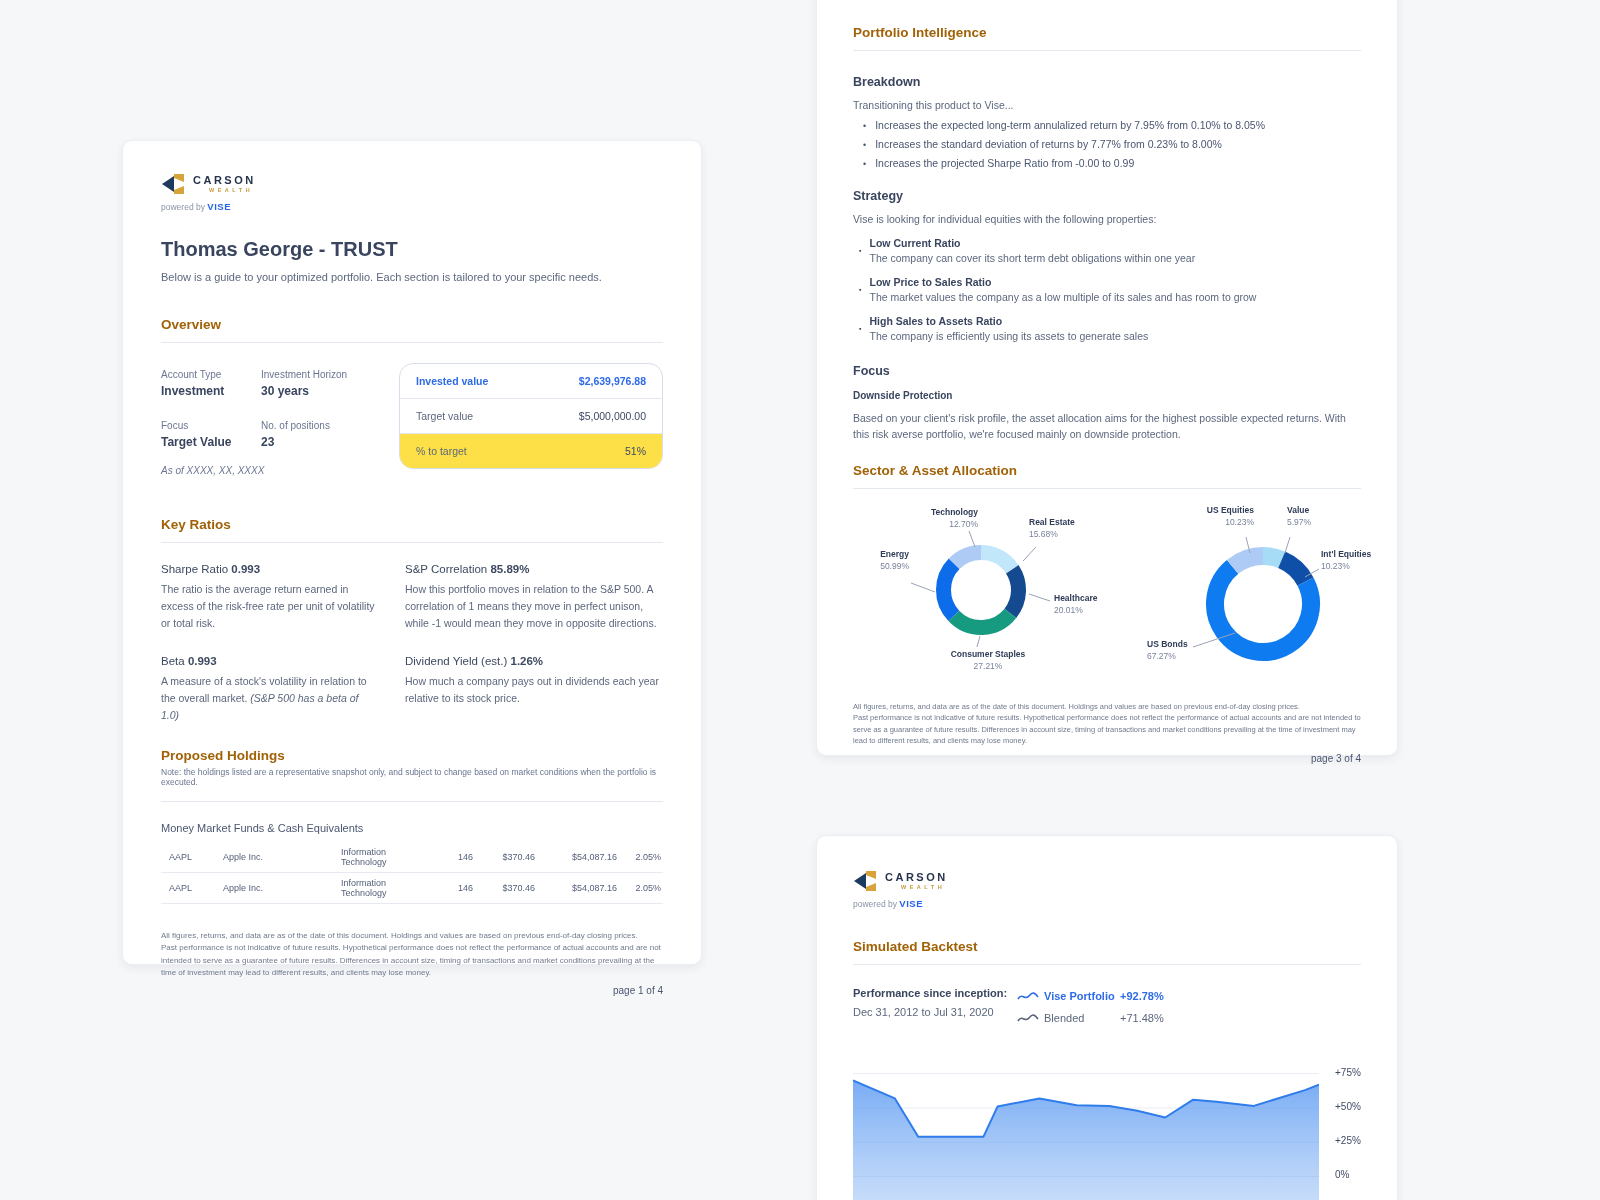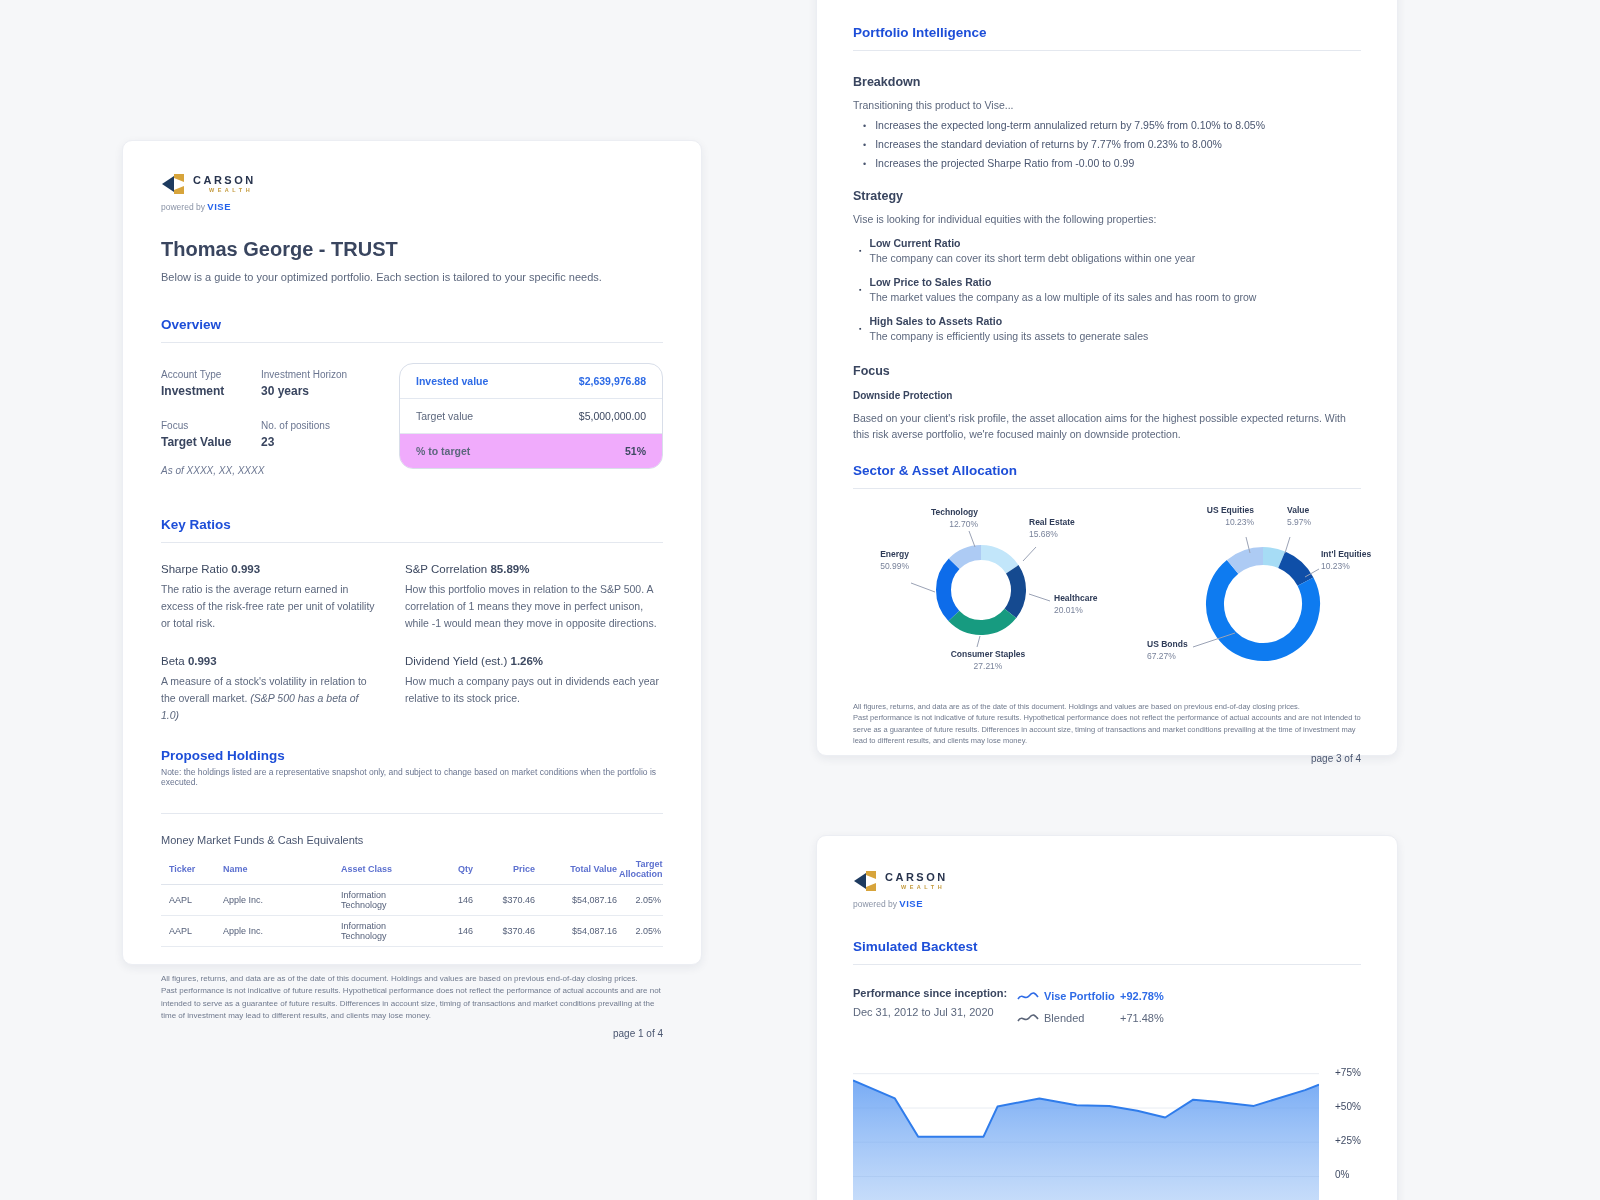--- a/index.html
+++ b/index.html
@@ -20,7 +20,7 @@
 
   .doc-title { font-size:20px; font-weight:bold; color:#39455f; }
   .doc-sub { font-size:11px; color:#5c677d; margin-top:10px; }
-  .sec-h { font-size:13.5px; font-weight:bold; color:#1d4ed8; padding-bottom:10px; border-bottom:1px solid #e4e8ef; }
+  .sec-h { font-size:13.5px; font-weight:bold; color:#a16207; padding-bottom:10px; border-bottom:1px solid #e4e8ef; }
   .sub-h { font-size:12.5px; font-weight:bold; color:#39455f; }
 
   

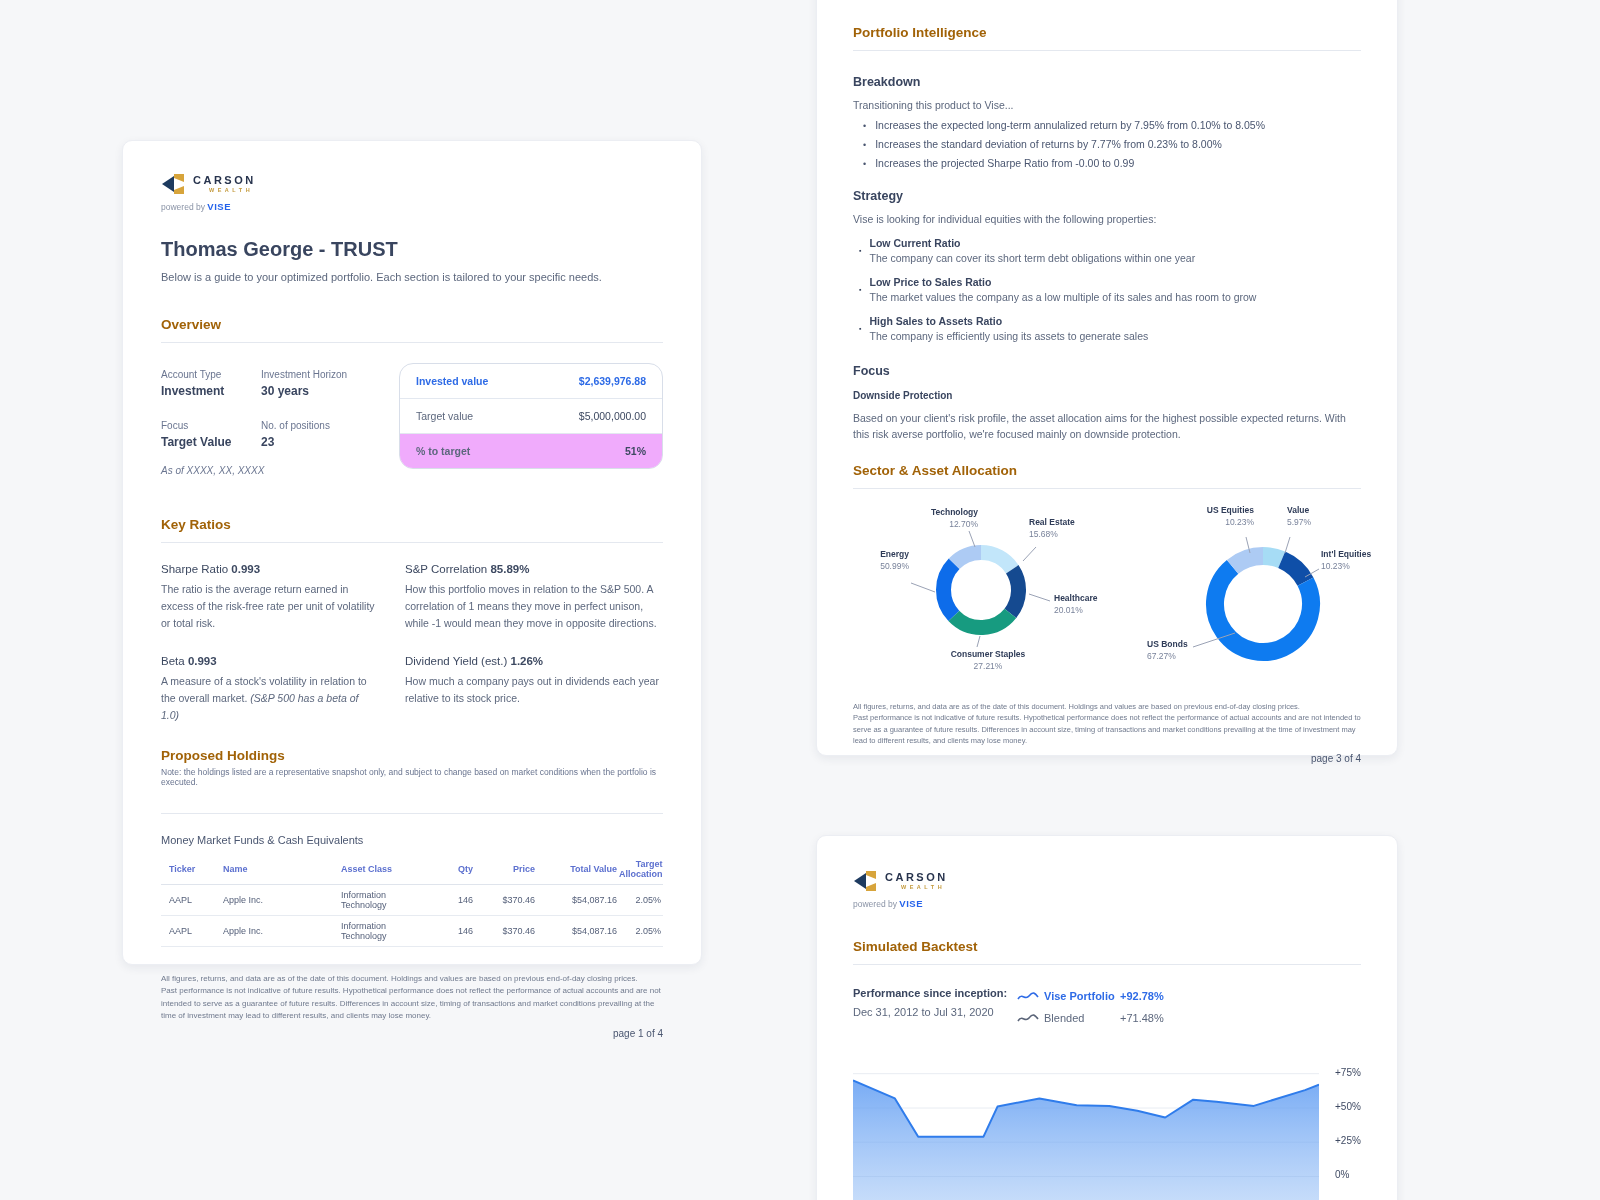--- a/index.html
+++ b/index.html
@@ -34,7 +34,7 @@
   .as-of { font-style:italic; font-size:10px; color:#6a7590; margin-top:16px; }
   .sum-box { position:absolute; right:0; top:-6px; width:264px; border:1px solid #d8dee9; border-radius:14px; overflow:hidden; }
   .sum-row { display:flex; justify-content:space-between; align-items:center; padding:11px 16px; border-bottom:1px solid #e3e8f0; font-size:10.5px; }
-  .sum-row:last-child { border-bottom:none; background:#f0abfc;font-weight:bold; }
+  .sum-row:last-child { border-bottom:none; background:#fde047; }
   .sum-row .l { color:#5c677d; } .sum-row .v { color:#3d4961; }
   .sum-row.hl .l, .sum-row.hl .v { color:#2e6be6; font-weight:bold; }
 

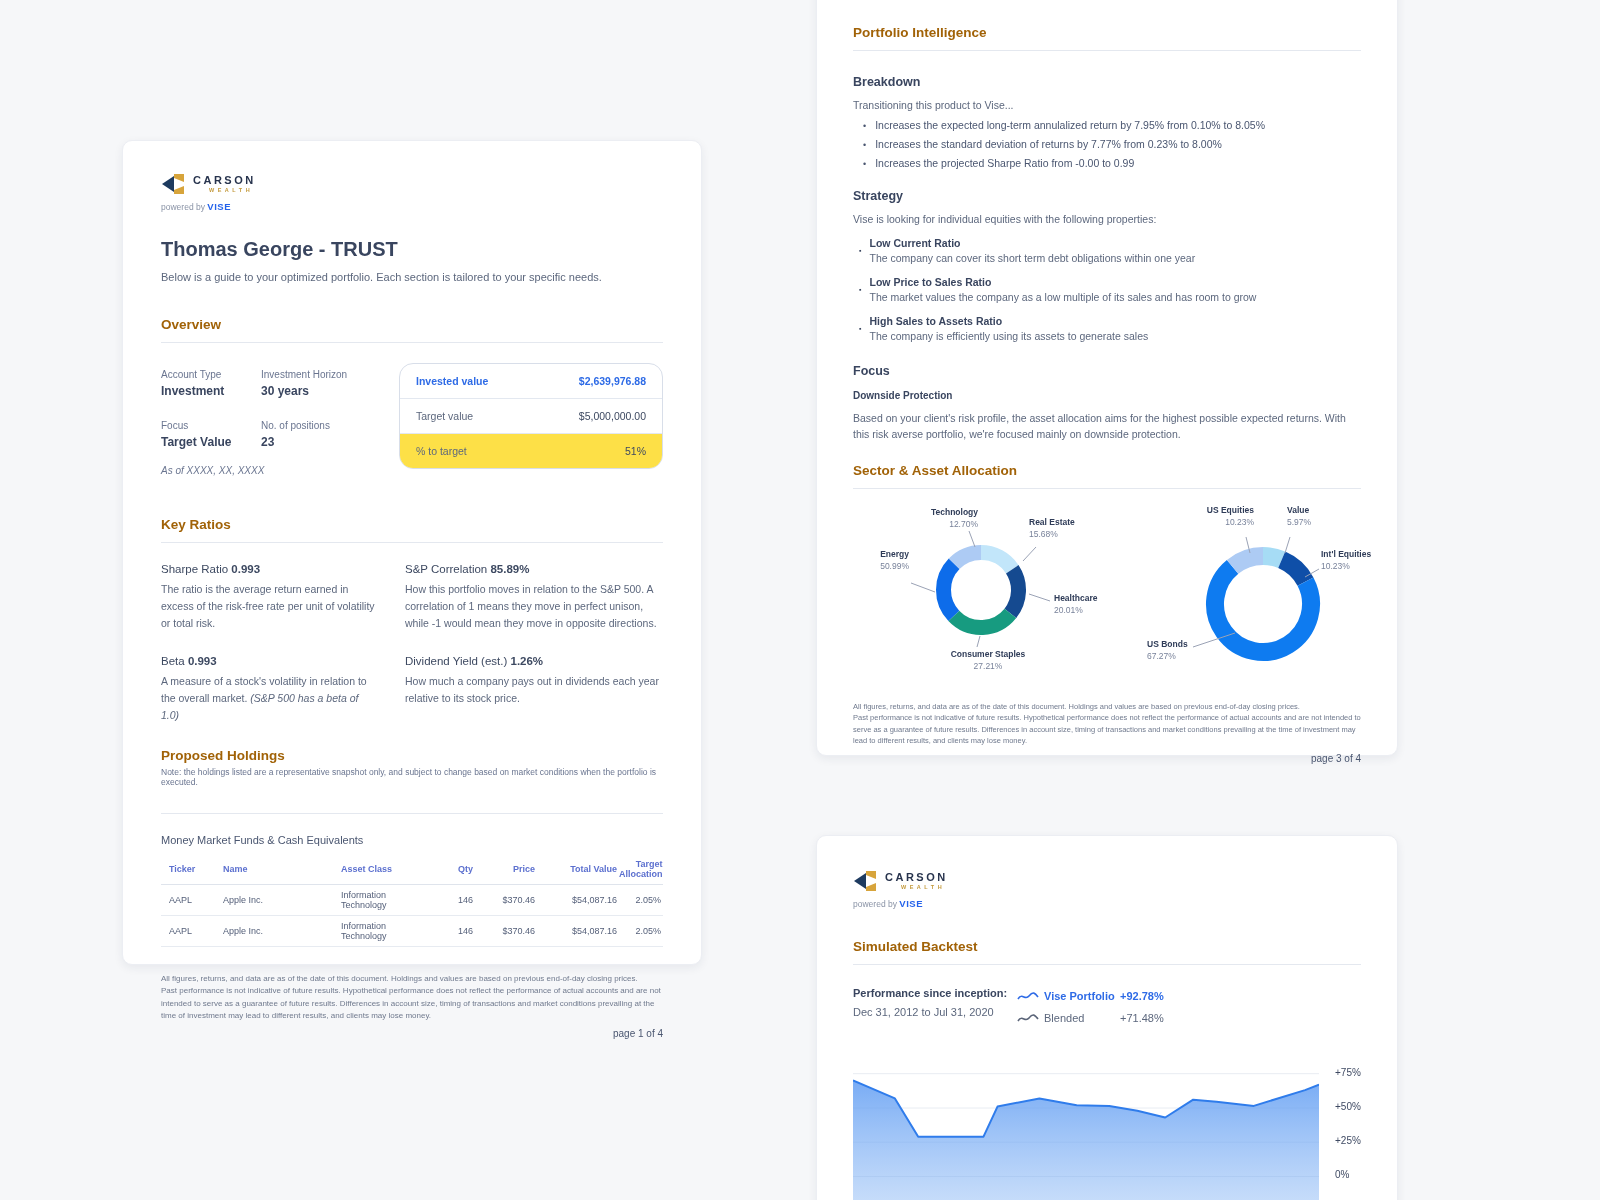--- a/index.html
+++ b/index.html
@@ -46,7 +46,7 @@
   .kr p i { font-style:italic; }
 
   .sec-h.holdings { margin-top:24px; border-bottom:none; padding-bottom:4px; }
-  .hold-note { font-size:8.5px; color:#6a7590; padding-bottom:26px; border-bottom:1px solid #e4e8ef; }
+  .hold-note { font-size:8.5px; color:#6a7590; padding-bottom:14px; border-bottom:1px solid #e4e8ef; }
   .group-title { font-size:11px; color:#4a5670; margin-top:20px; }
   .tbl { margin-top:8px; font-size:9px; }
   .tbl-row { display:grid; grid-template-columns:54px 118px 88px 46px 62px 82px 1fr; align-items:center;

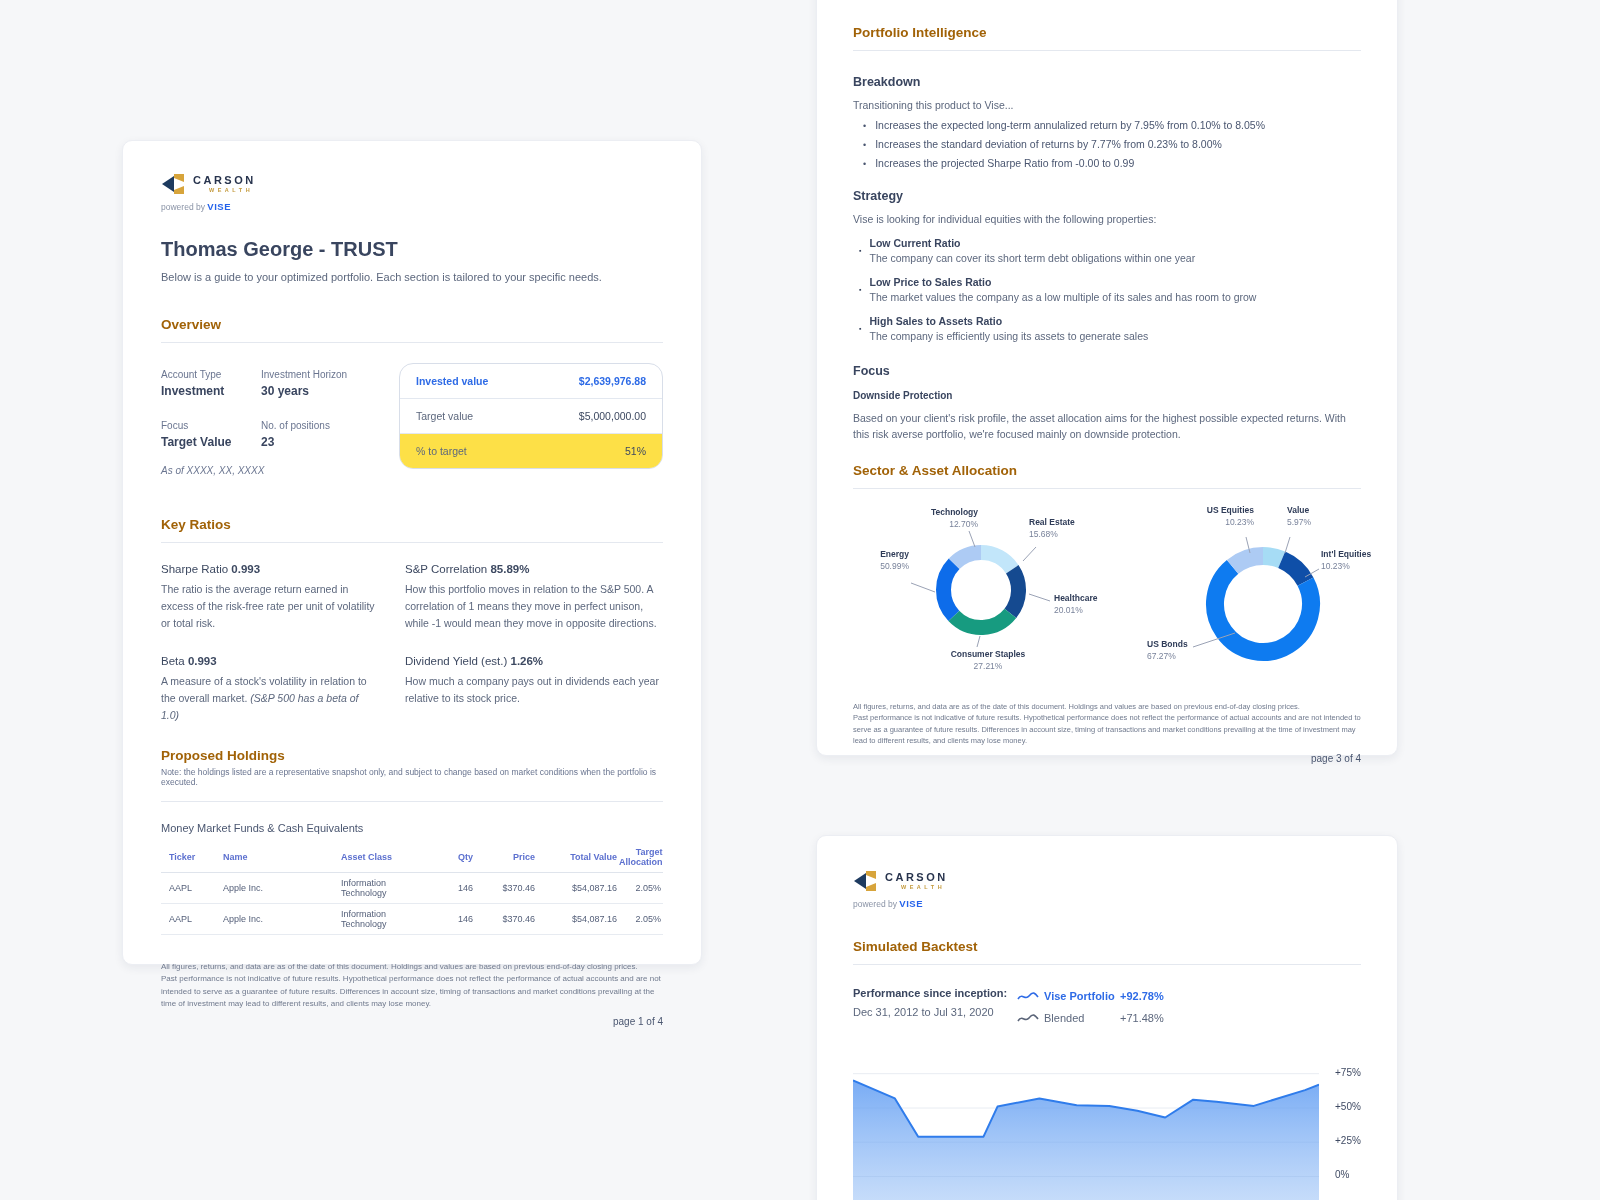--- a/index.html
+++ b/index.html
@@ -201,15 +201,6 @@
   <div class="group-title">Money Market Funds &amp; Cash Equivalents</div>
 
   <div class="tbl">
-    <div class="tbl-row head">
-      <div class="c">Ticker</div>
-      <div class="c">Name</div>
-      <div class="c">Asset Class</div>
-      <div class="c num">Qty</div>
-      <div class="c num">Price</div>
-      <div class="c num">Total Value</div>
-      <div class="c num">Target Allocation</div>
-    </div>
     <div class="tbl-row">
       <div class="c">AAPL</div>
       <div class="c">Apple Inc.</div>

